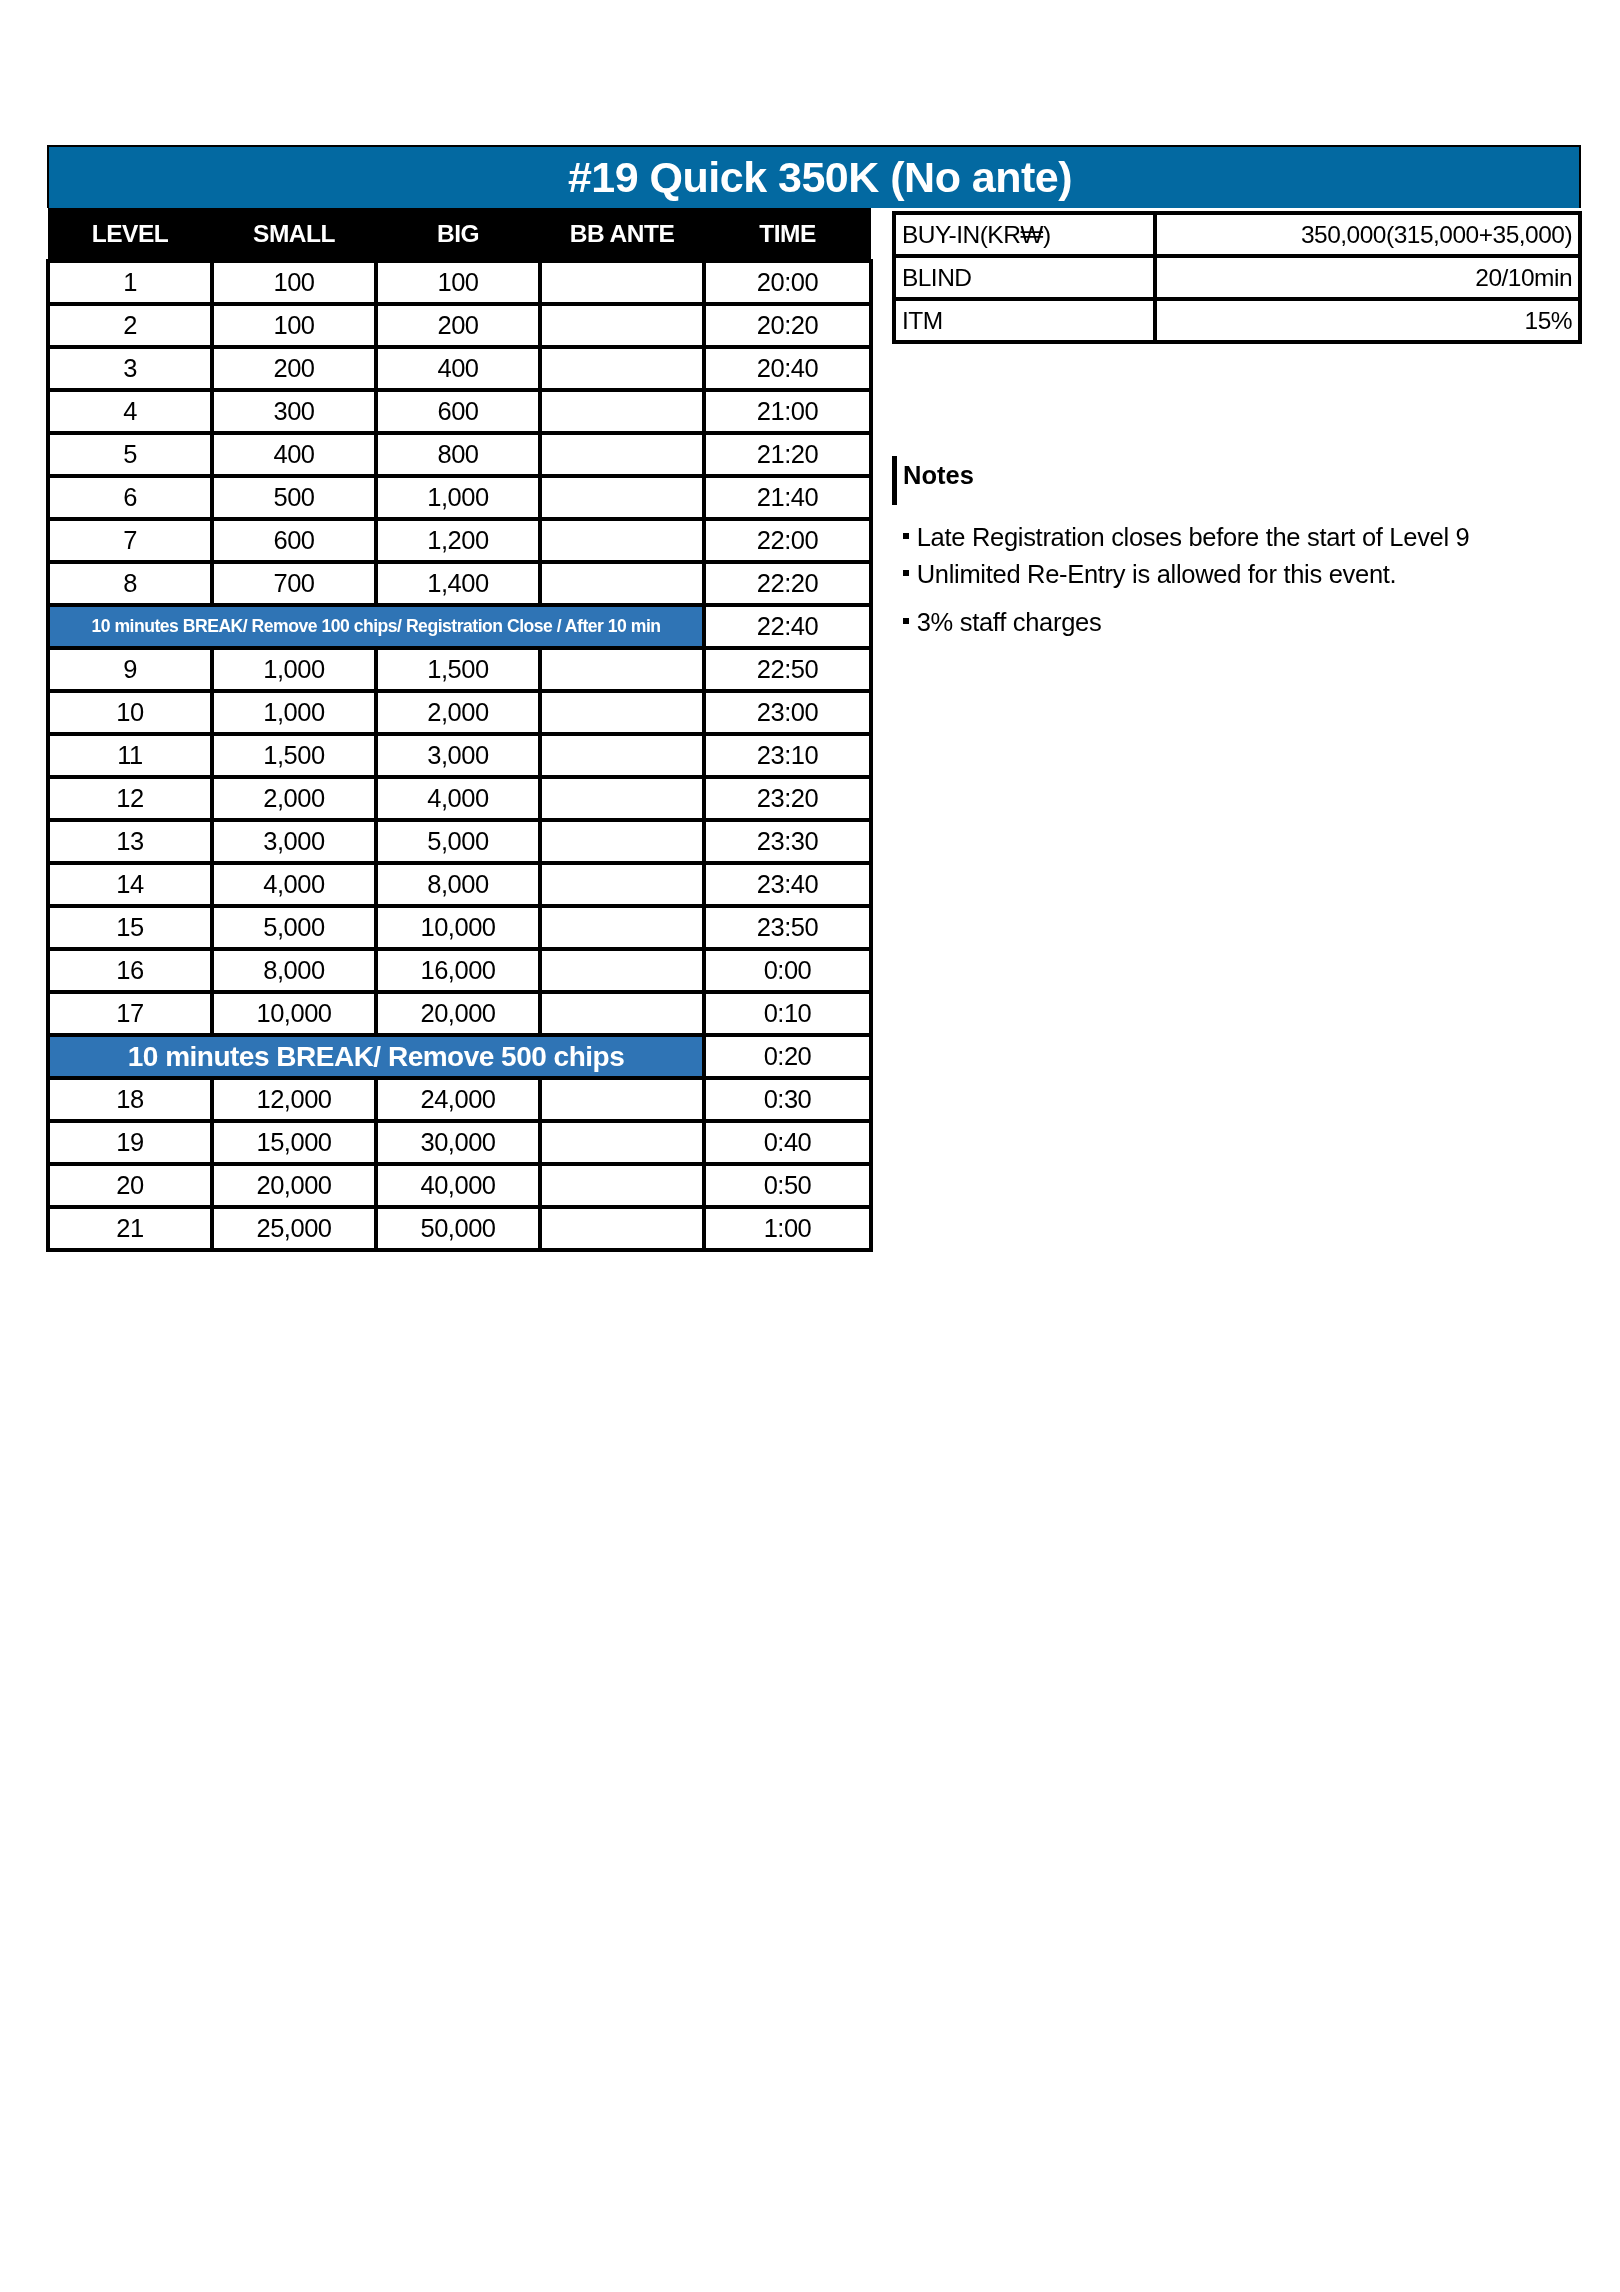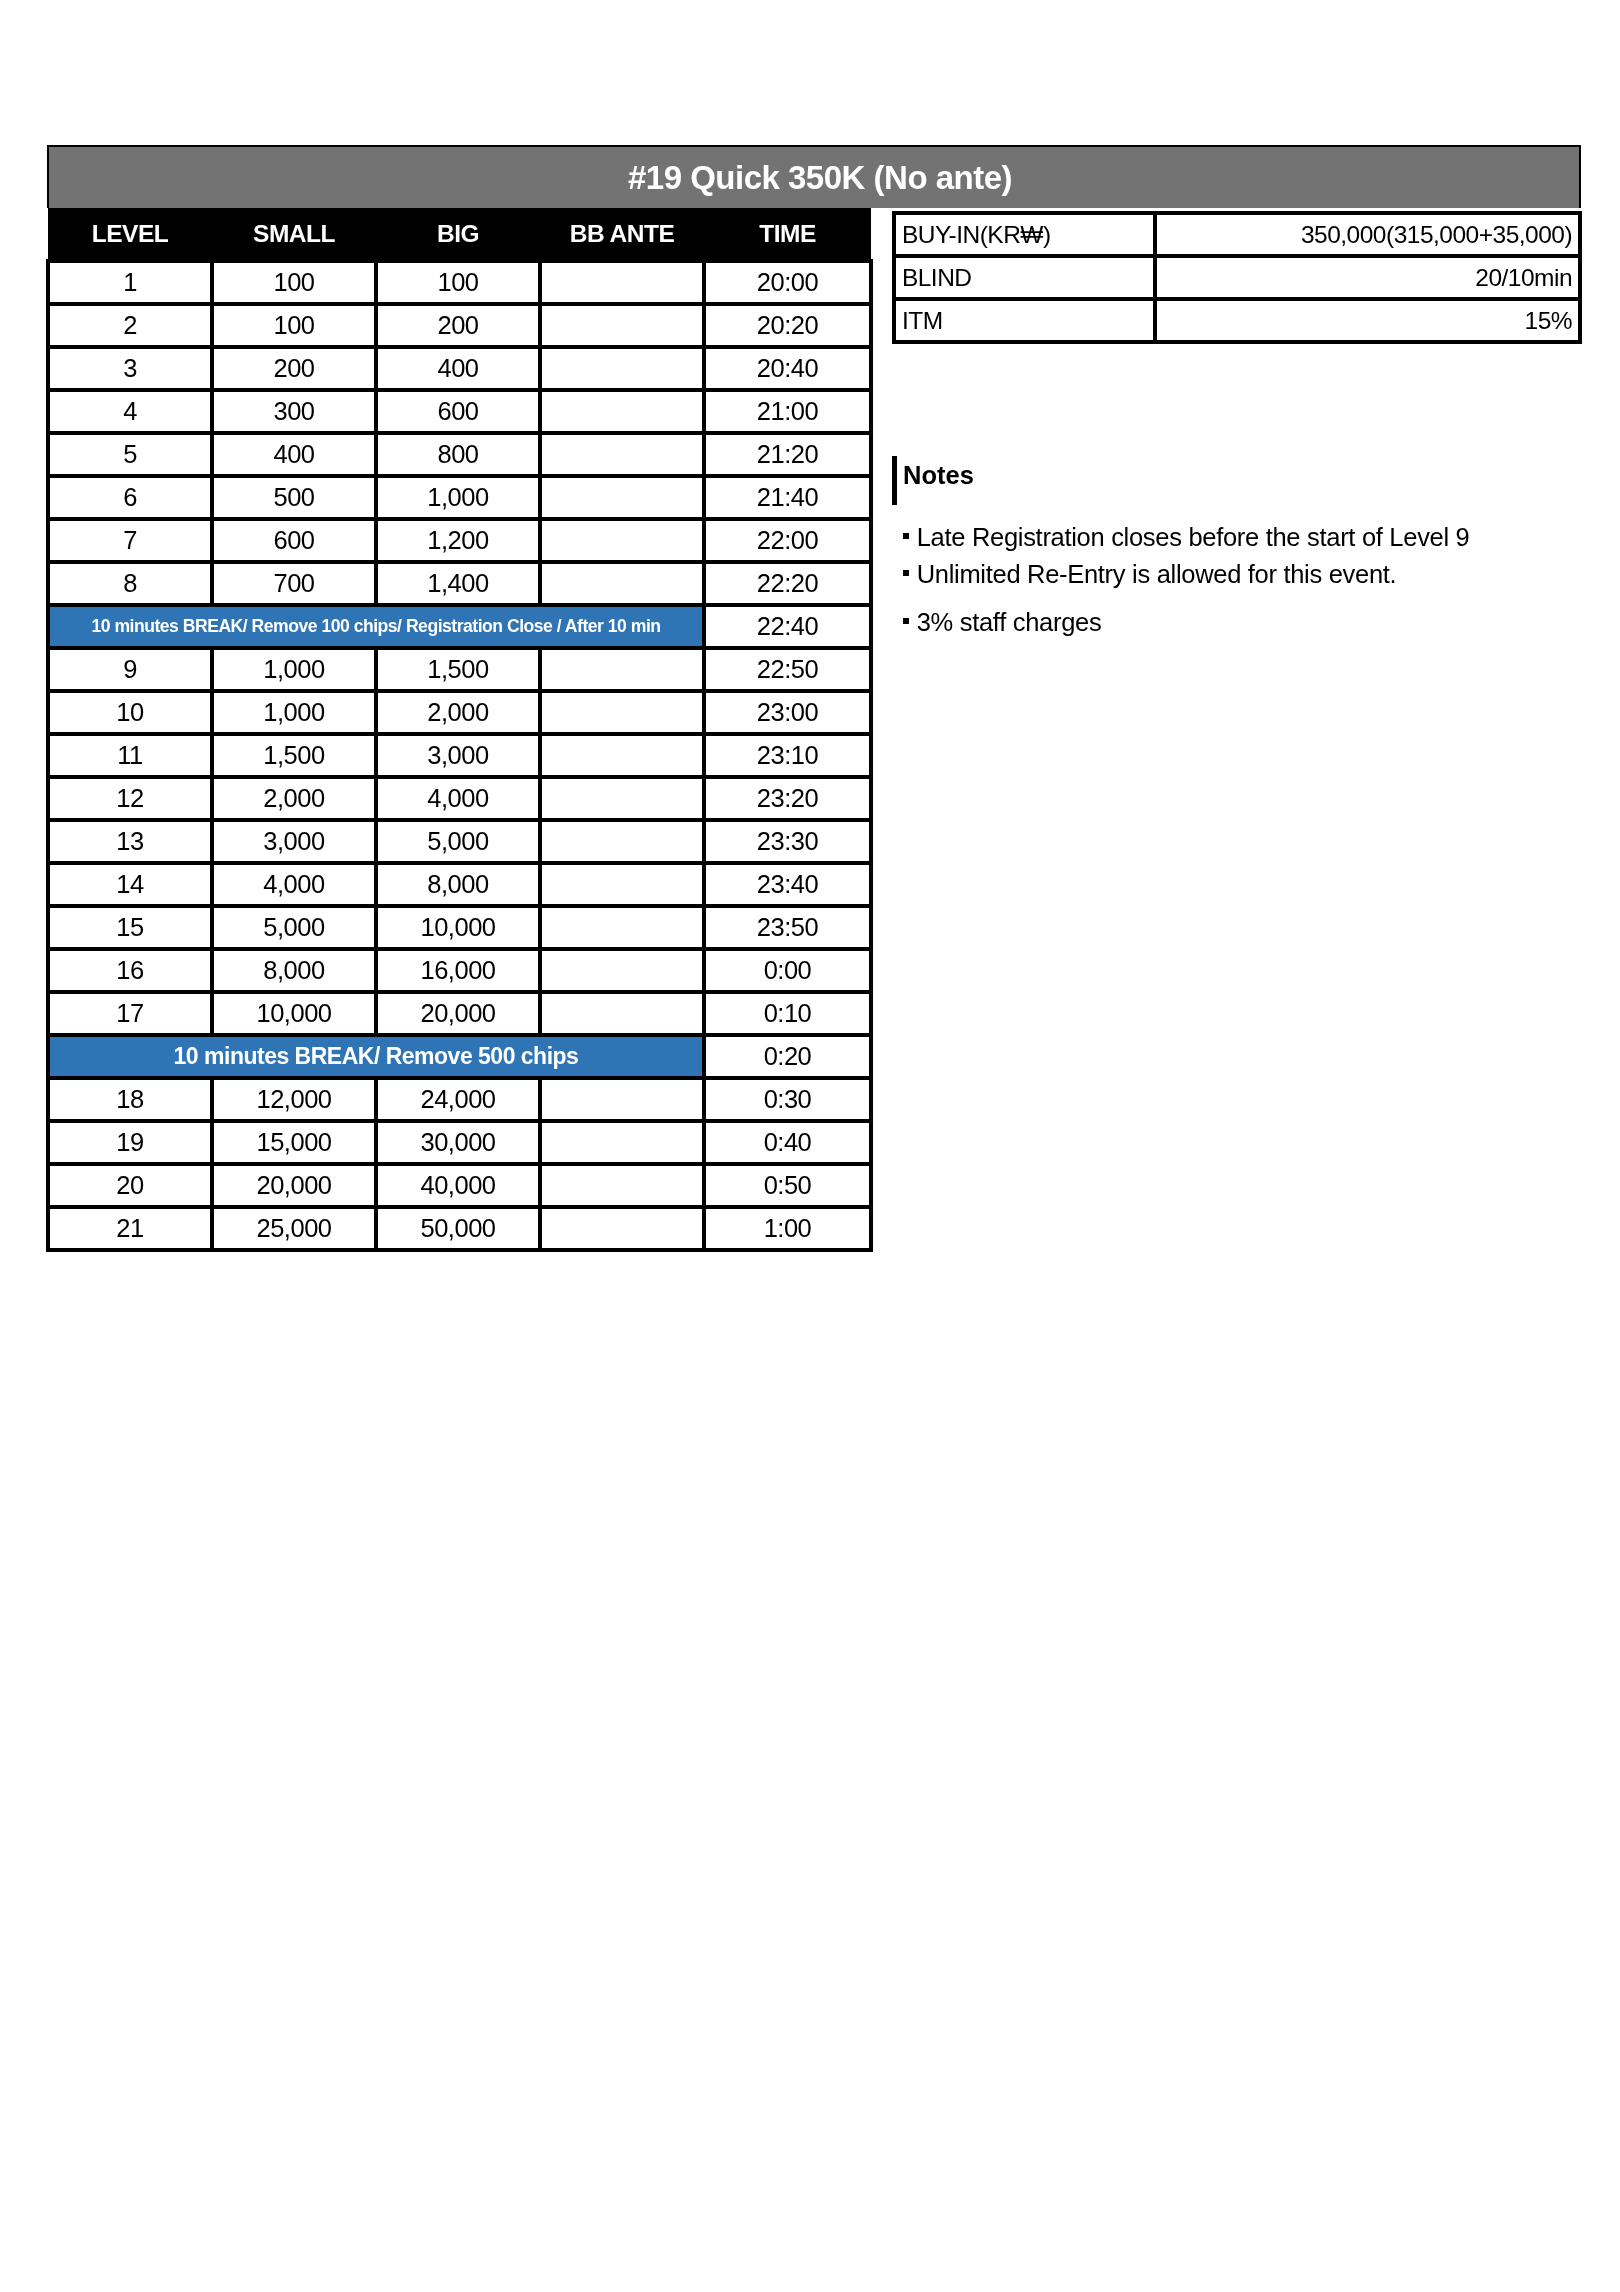--- a/index.html
+++ b/index.html
@@ -4,7 +4,7 @@
 <style>
   html, body { margin:0; padding:0; background:#ffffff; }
   body { width:1620px; height:2293px; position:relative; font-family:"Liberation Sans", "DejaVu Sans", sans-serif; color:#000; overflow:hidden; }
-  .title-bar { position:absolute; left:47px; top:145px; width:1534px; height:63px; background:#737373; border:2px solid #000; border-bottom:none; box-sizing:border-box; color:#fff; font-weight:bold; font-size:33px; text-align:center; line-height:61px; letter-spacing:-0.5px;padding-left:12px; }
+  .title-bar { position:absolute; left:47px; top:145px; width:1534px; height:63px; background:#0369a1; border:2px solid #000; border-bottom:none; box-sizing:border-box; color:#fff; font-weight:bold; font-size:43px; text-align:center; line-height:61px; letter-spacing:-0.5px;padding-left:12px; }
   .blinds { position:absolute; left:46px; top:208px; width:821px; border-collapse:collapse; table-layout:fixed; }
   .blinds th { background:#000; color:#fff; font-weight:bold; font-size:24.5px; height:51px; padding:0; text-align:center; letter-spacing:-0.5px; }
   .blinds td { border:4.9px solid #000; height:39px; padding:0; text-align:center; font-size:25.5px; background:#fff; letter-spacing:-0.5px; }

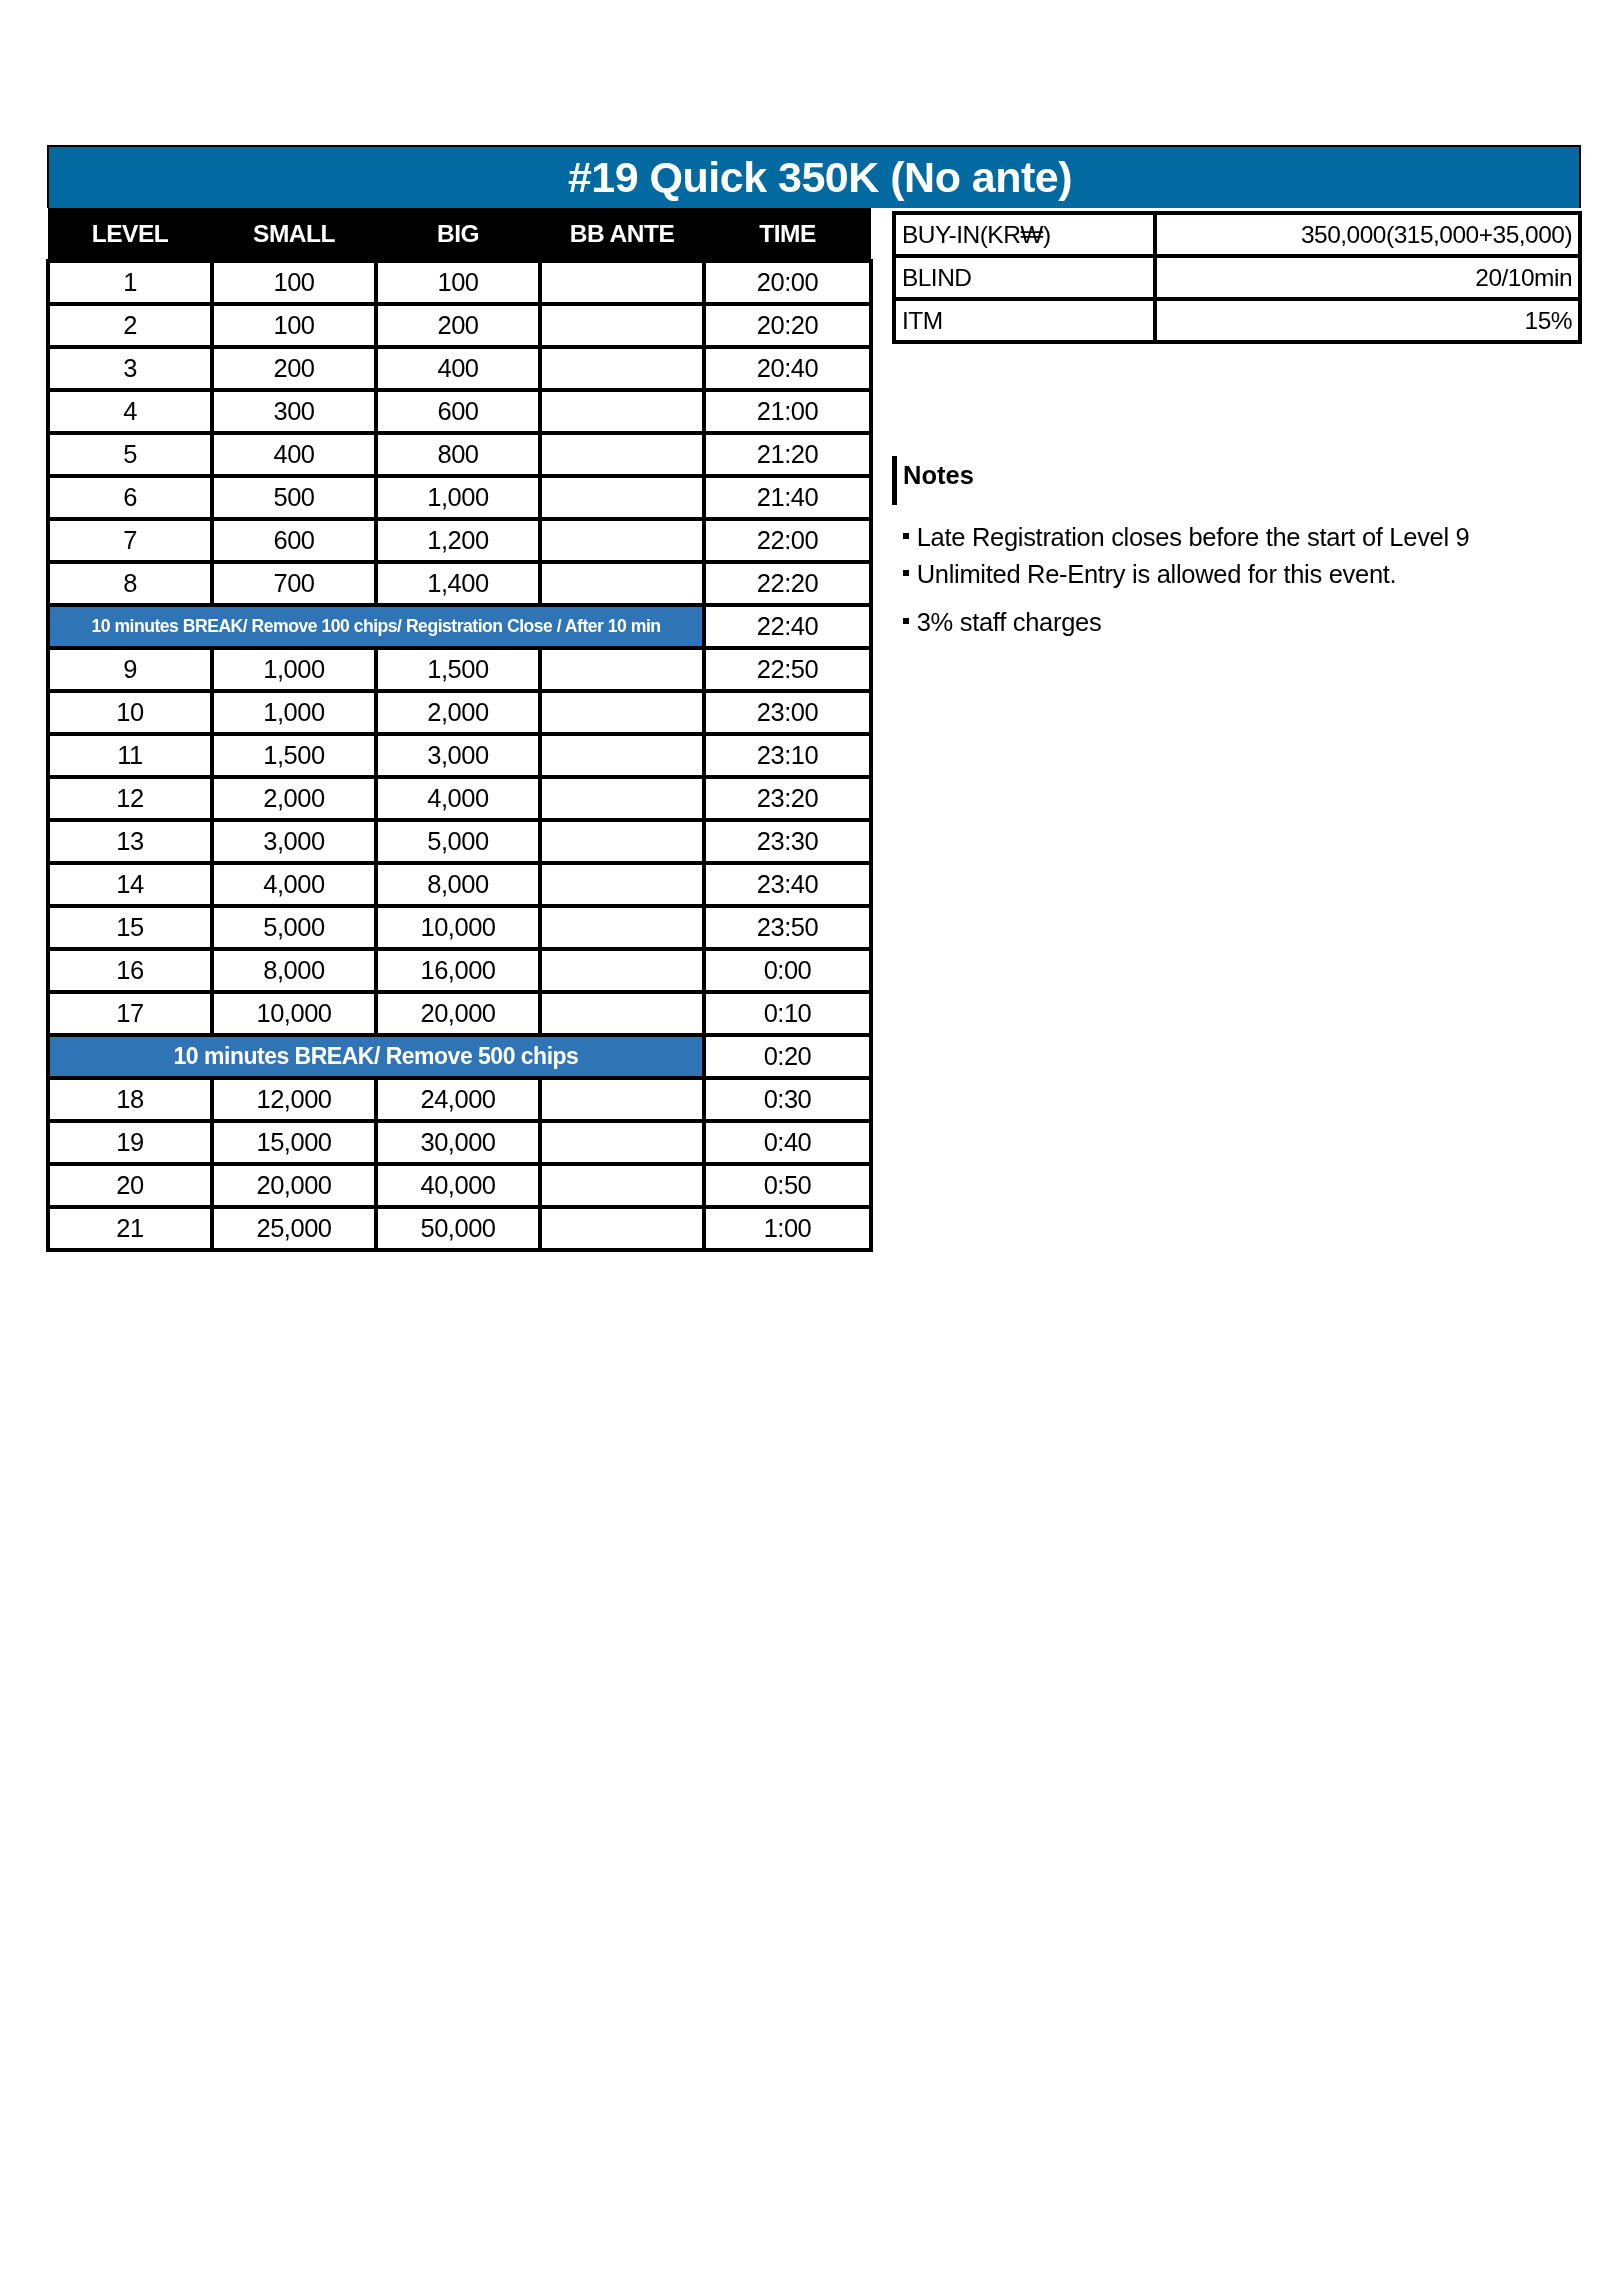--- a/index.html
+++ b/index.html
@@ -10,7 +10,7 @@
   .blinds td { border:4.9px solid #000; height:39px; padding:0; text-align:center; font-size:25.5px; background:#fff; letter-spacing:-0.5px; }
   .blinds tr.break td.break-label { background:#2f74b5; color:#fff; font-weight:bold; }
   .blinds tr.break td.break-label.small { font-size:17.6px; }
-  .blinds tr.break td.break-label.large { font-size:23px; }
+  .blinds tr.break td.break-label.large { font-size:28px; }
   .info { position:absolute; left:892px; top:211px; width:690px; border-collapse:collapse; table-layout:fixed; }
   .info td { border:4.9px solid #000; height:39px; padding:0 5.9px; font-size:24.5px; letter-spacing:-0.5px; background:#fff; }
   .info td.k { font-weight:normal; text-align:left; width:245px;margin-left:24px; }

